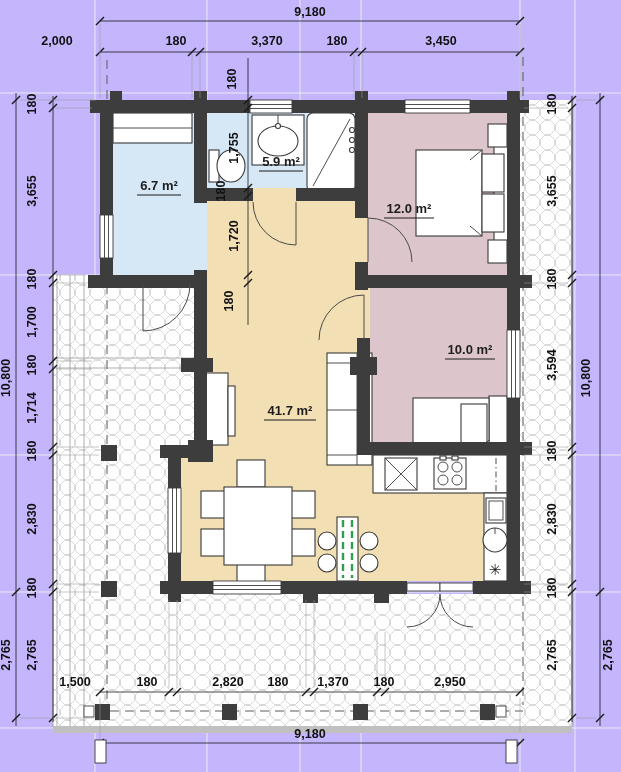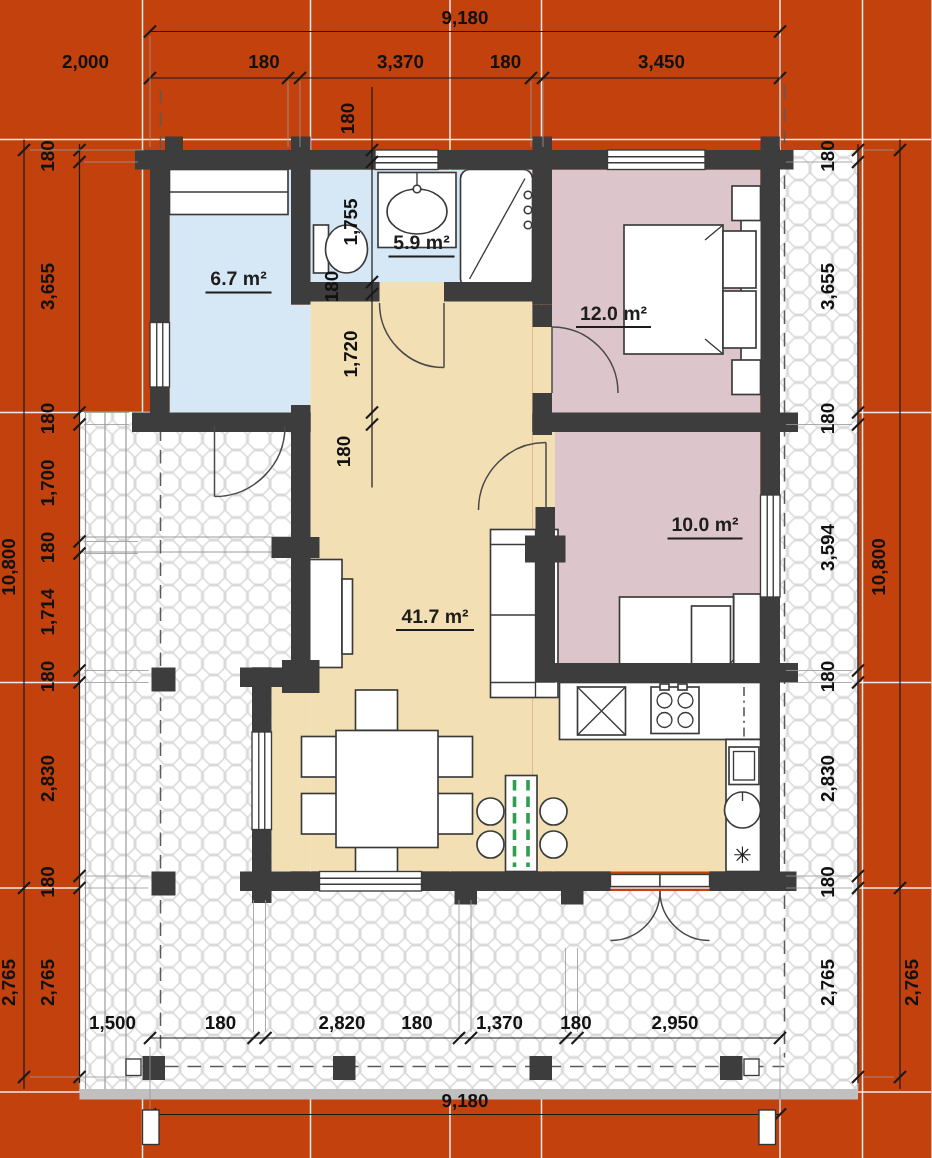--- a/index.html
+++ b/index.html
@@ -3,7 +3,7 @@
 <meta charset="utf-8">
 <style>
   html,body{margin:0;padding:0;background:#ffffff;}
-  #stage{position:relative;width:621px;height:772px;background:#c2410c;overflow:hidden;}
+  #stage{position:relative;width:621px;height:772px;background:#c4b5fd;overflow:hidden;}
   svg{display:block;}
   text{font-family:"Liberation Sans","DejaVu Sans",sans-serif;font-weight:bold;fill:#111;}
   .dt{font-size:12.5px;text-anchor:middle;}

